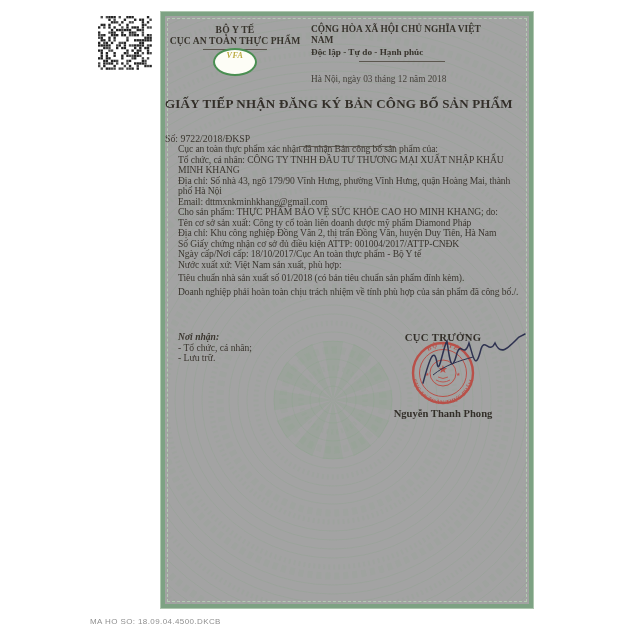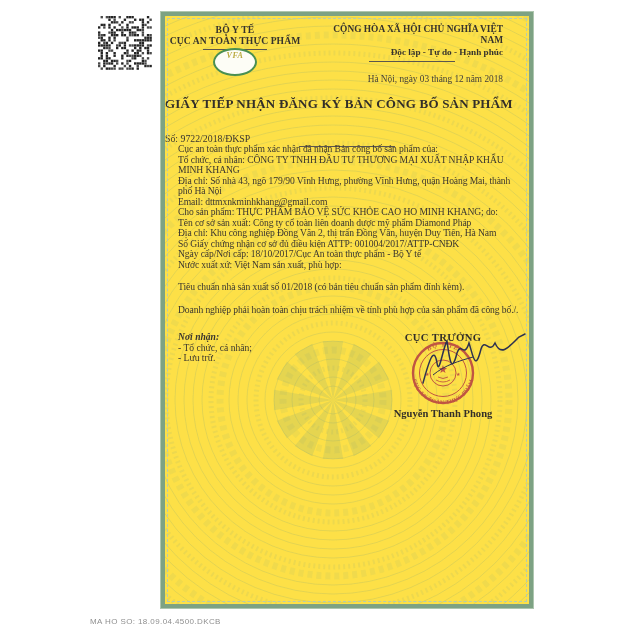--- a/index.html
+++ b/index.html
@@ -13,7 +13,7 @@
   .frame{
     position:absolute;left:161px;top:12px;width:372px;height:596px;
     box-sizing:border-box;border:4px solid #7da283;box-shadow:0 0 0 1px #aec6af;
-    background:#fde047;overflow:hidden;
+    background:#a3a3a3;overflow:hidden;
   }
   .inner-dotted{position:absolute;inset:2px;border:1px dashed #b3cbb2;pointer-events:none;z-index:2;}
   .drum{position:absolute;left:0;top:0;width:364px;height:588px;z-index:0;opacity:.85;}

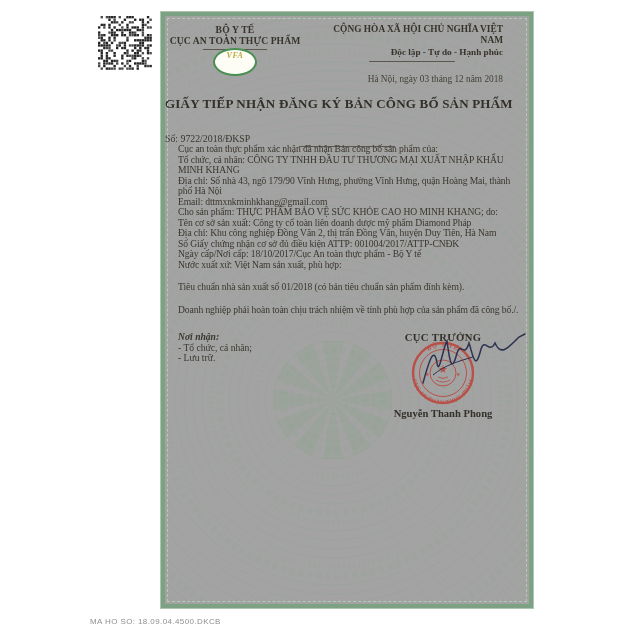--- a/index.html
+++ b/index.html
@@ -26,7 +26,7 @@
   .vfa{width:40px;height:24px;border:2px solid #4a8f52;border-radius:50%;
        margin:-2px auto 0;background:#fdfdf6;display:flex;align-items:flex-start;justify-content:center;position:relative;}
   .vfa span{font-size:8px;font-weight:bold;font-style:italic;color:#b9a93e;letter-spacing:.5px;}
-  .hdr-right{position:absolute;left:156px;top:8px;width:182px;text-align:right;line-height:11px;}
+  .hdr-right{position:absolute;left:146px;top:8px;width:182px;text-align:left;line-height:11px;}
   .hdr-right .l1{font-size:9.4px;font-weight:bold;color:#37332c;}
   .hdr-right .l2{font-size:9.2px;font-weight:bold;margin-top:1px;color:#37332c;}
   .hdr-rule-r{width:86px;border-top:1px solid #5b564e;margin:3px auto 0;}

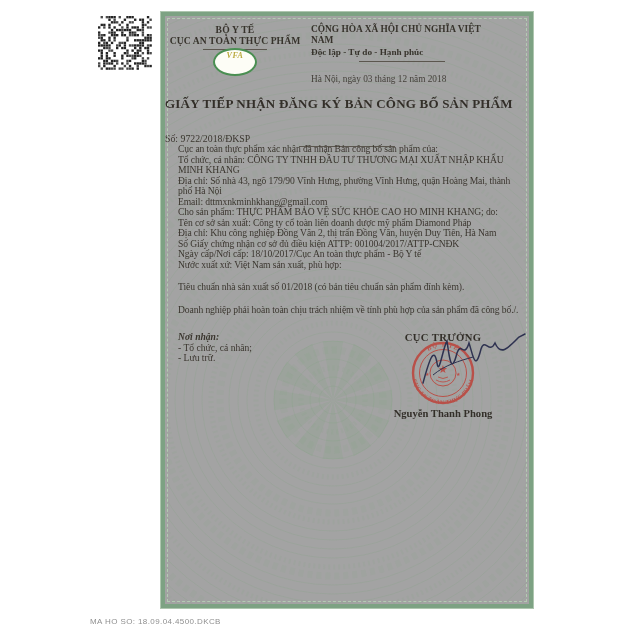--- a/index.html
+++ b/index.html
@@ -39,7 +39,7 @@
   
   .body-blk{position:absolute;left:13px;top:128px;width:347px;font-size:9.6px;line-height:10.5px;letter-spacing:-.1px;}
   .body-blk p{margin:0;}
-  .body-blk p.sp{margin-top:12px;}
+  .body-blk p.sp{margin-top:3px;}
   .phone-cell{display:inline-block;width:174px;}
   
   .recip{position:absolute;left:13px;top:316px;font-size:9.6px;line-height:10.6px;}

